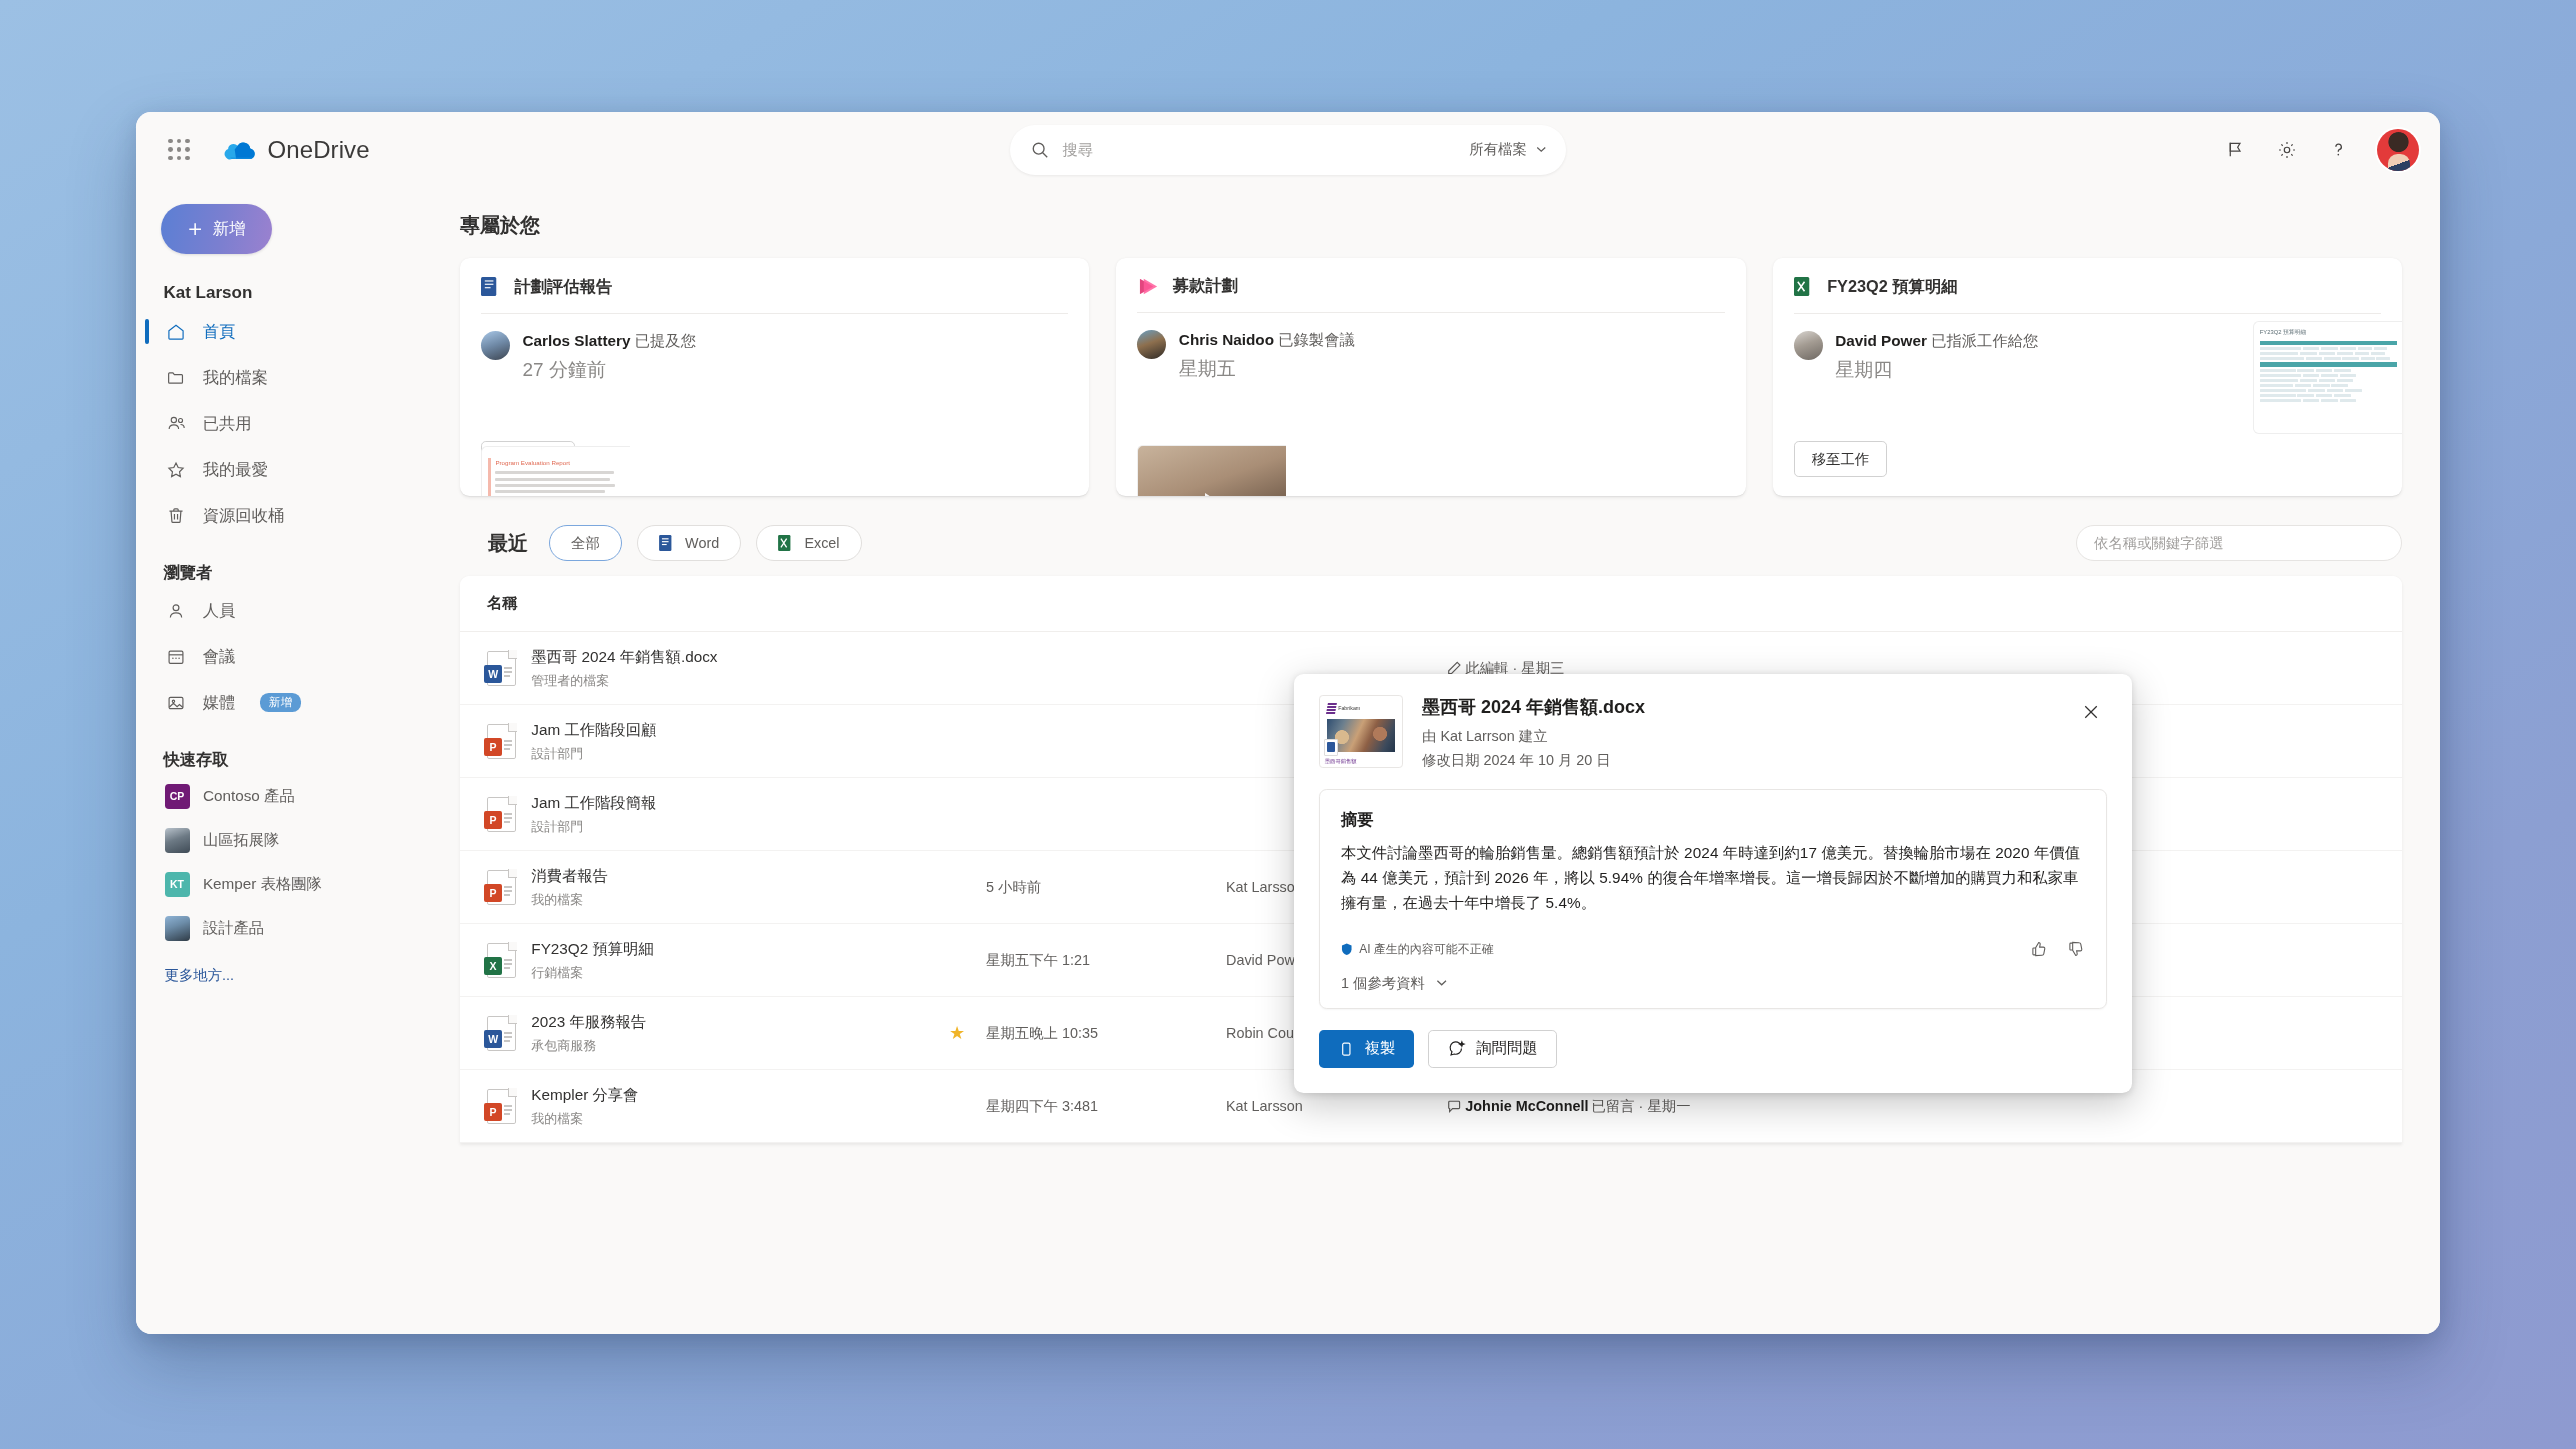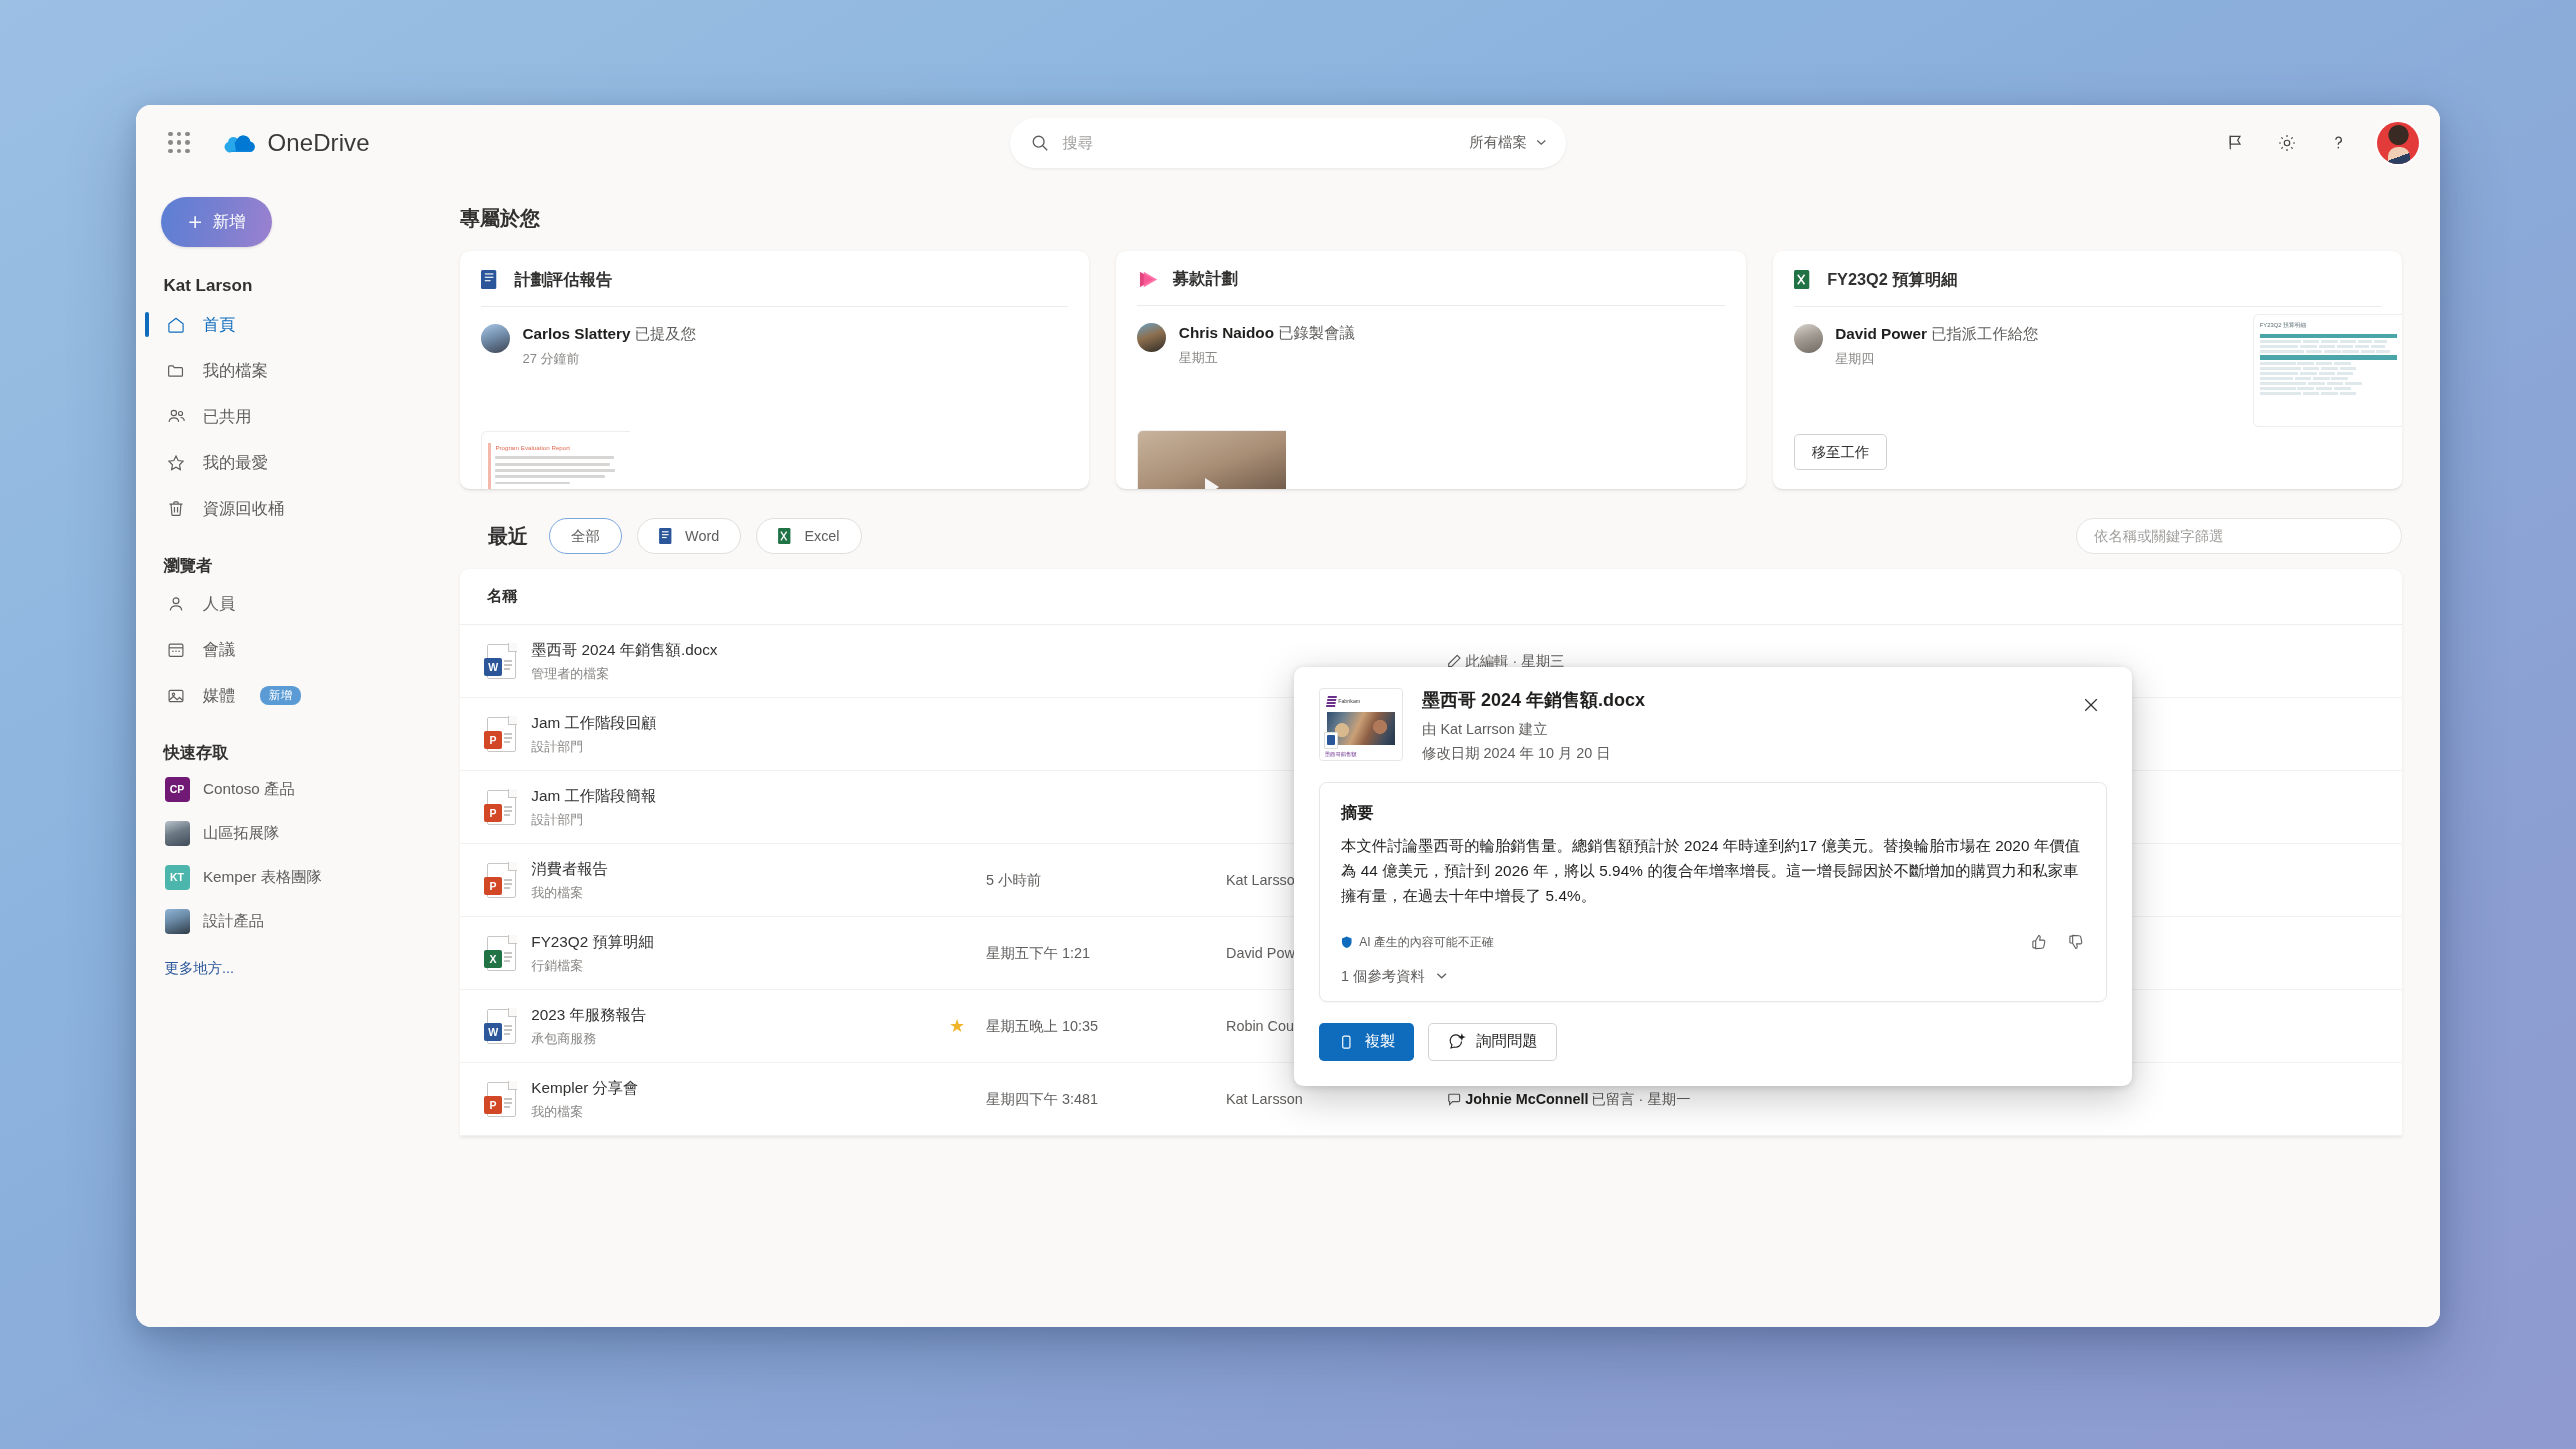--- a/index.html
+++ b/index.html
@@ -17,7 +17,7 @@
   
   .app-window {
     position: absolute;
-    left: 136px; top: 105px;
+    left: 136px; top: 112px;
     width: 2304px; height: 1222px;
     background: #faf9f8;
     border-radius: 15.3px;

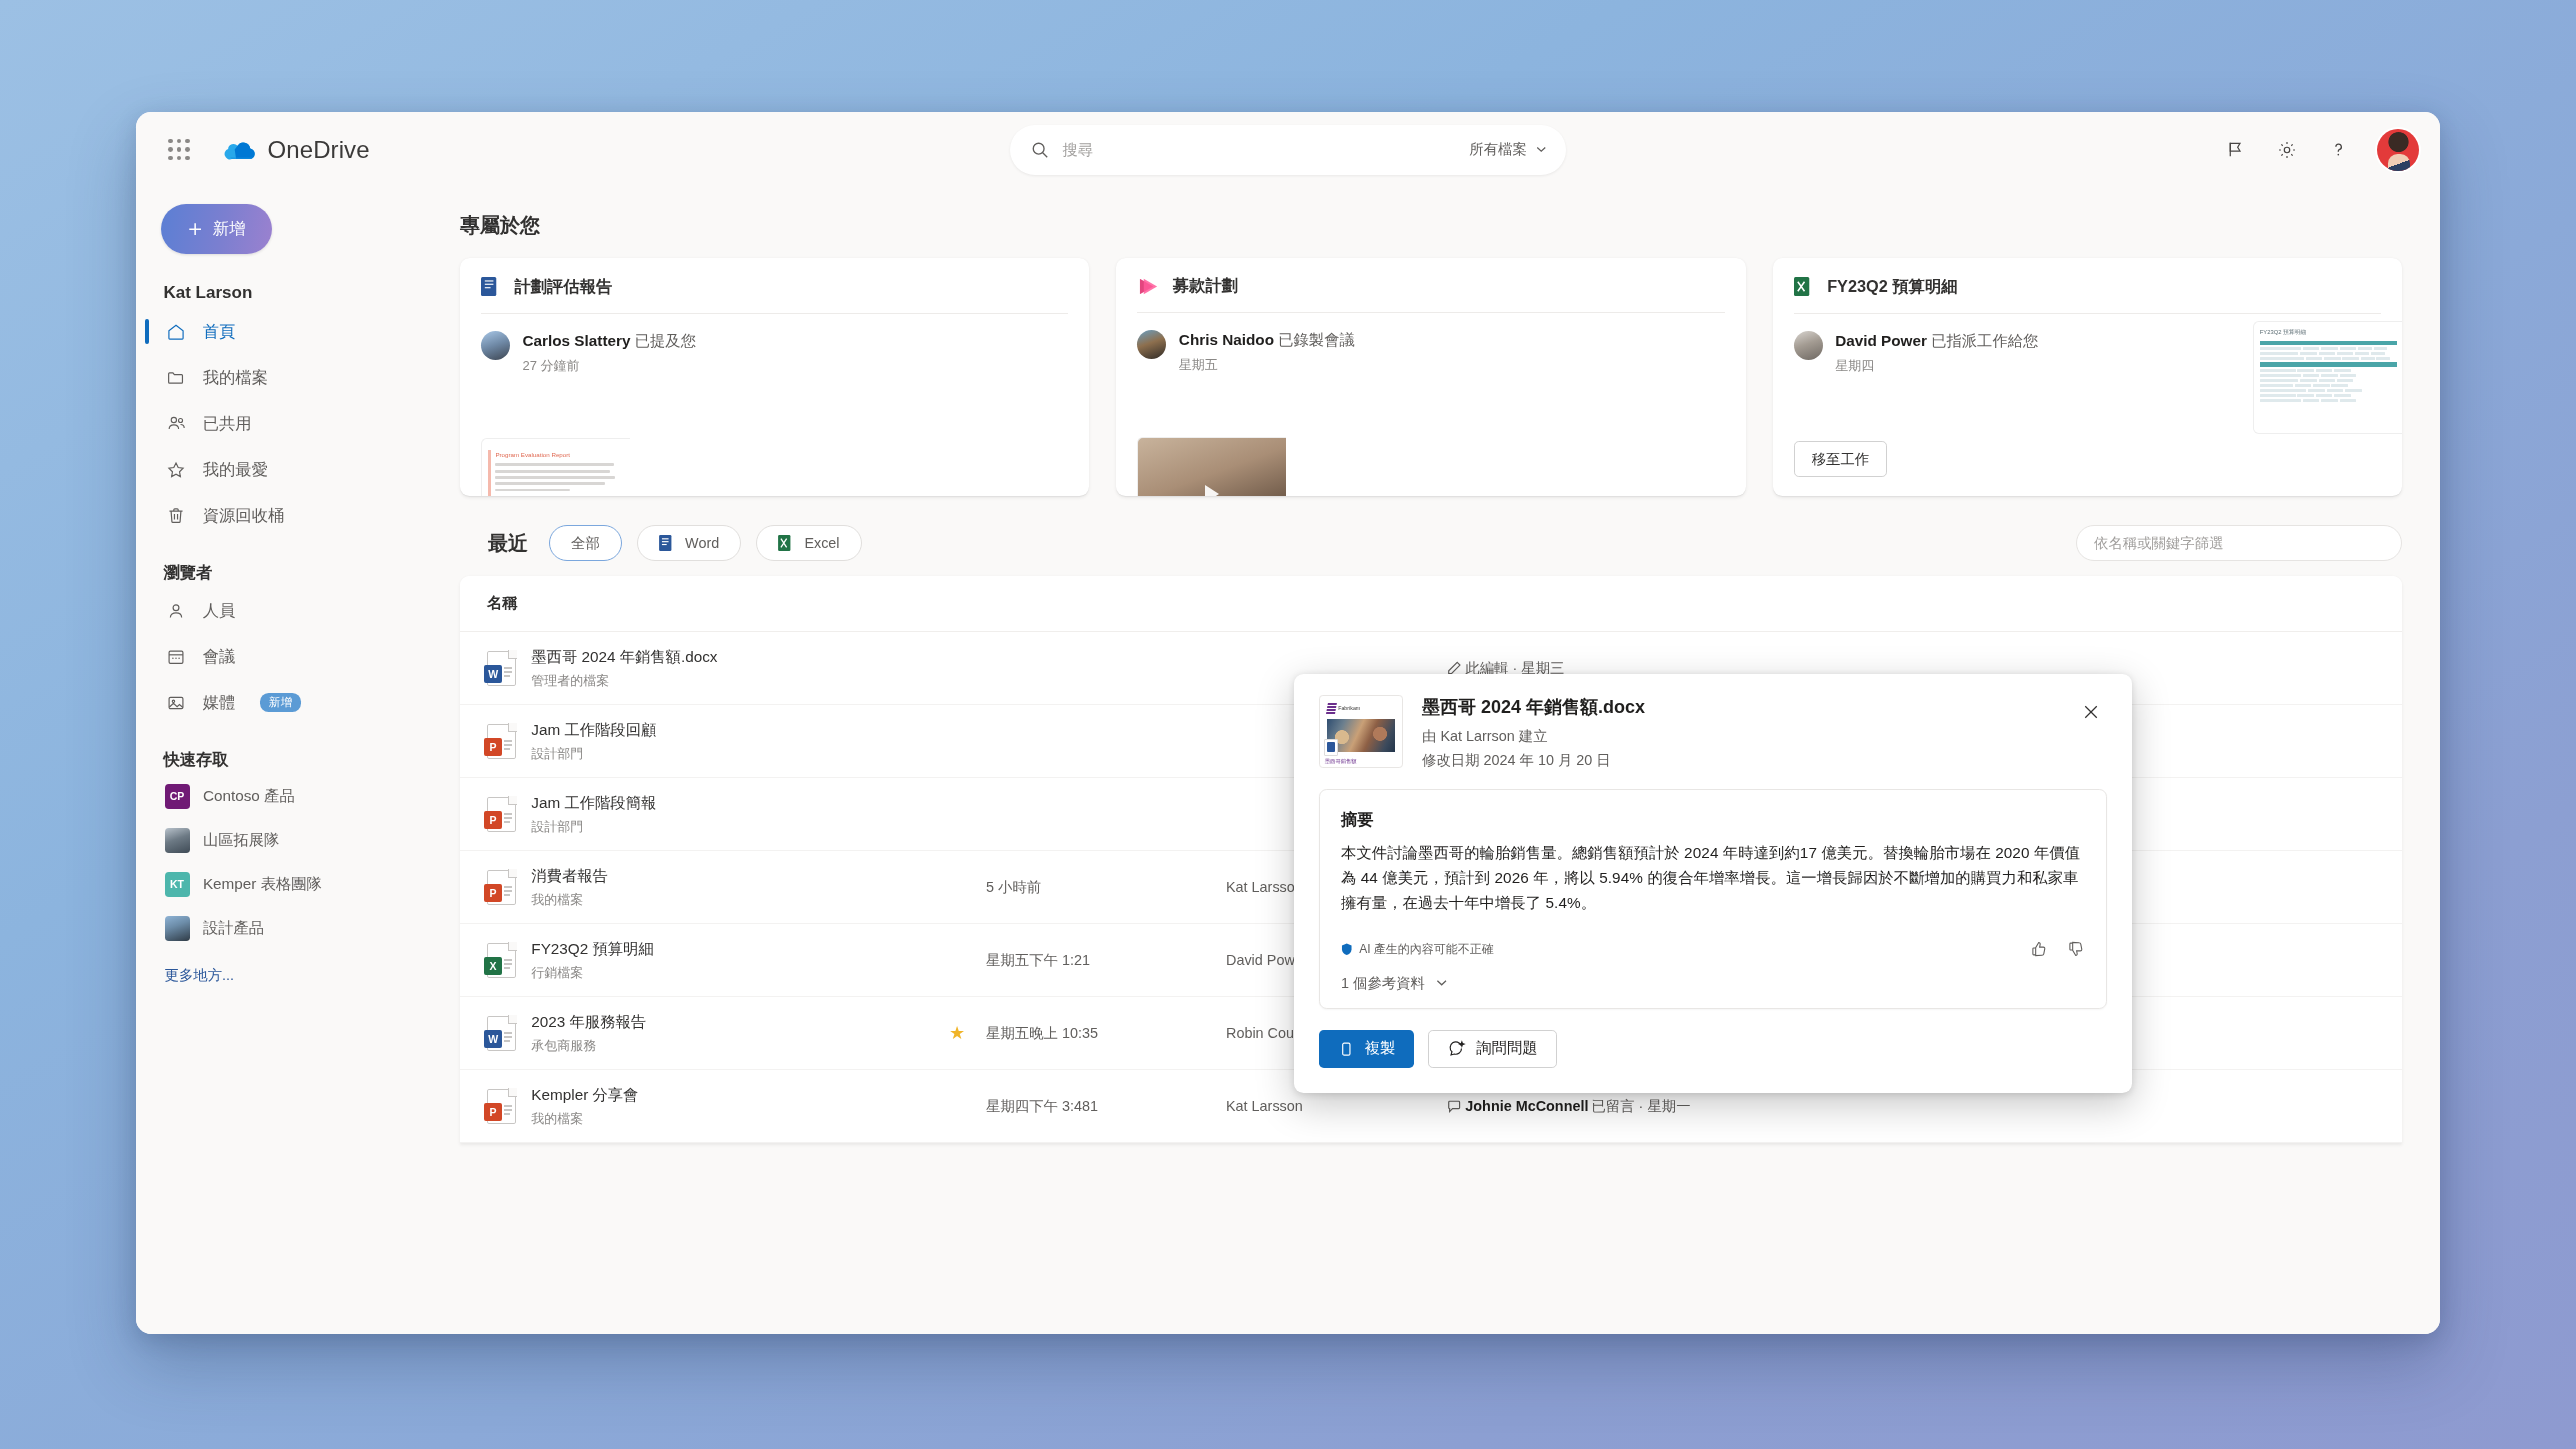--- a/index.html
+++ b/index.html
@@ -212,7 +212,7 @@
   .card-avatar { width: 29px; height: 29px; border-radius: 50%; flex: 0 0 29px; overflow: hidden; position: relative;}
   .actor-line { font-size: 15.3px; color: #605e5c; }
   .actor-line b { color: #201f1e; font-weight: 600; }
-  .actor-time { font-size: 13px; color: #8a8886; margin-top: 4.8px; }
+  .actor-time { font-size: 19px; color: #8a8886; margin-top: 4.8px; }
   .card-btn {
     position: absolute; left: 21px; bottom: 19px;
     height: 36px; padding: 0 17px;

